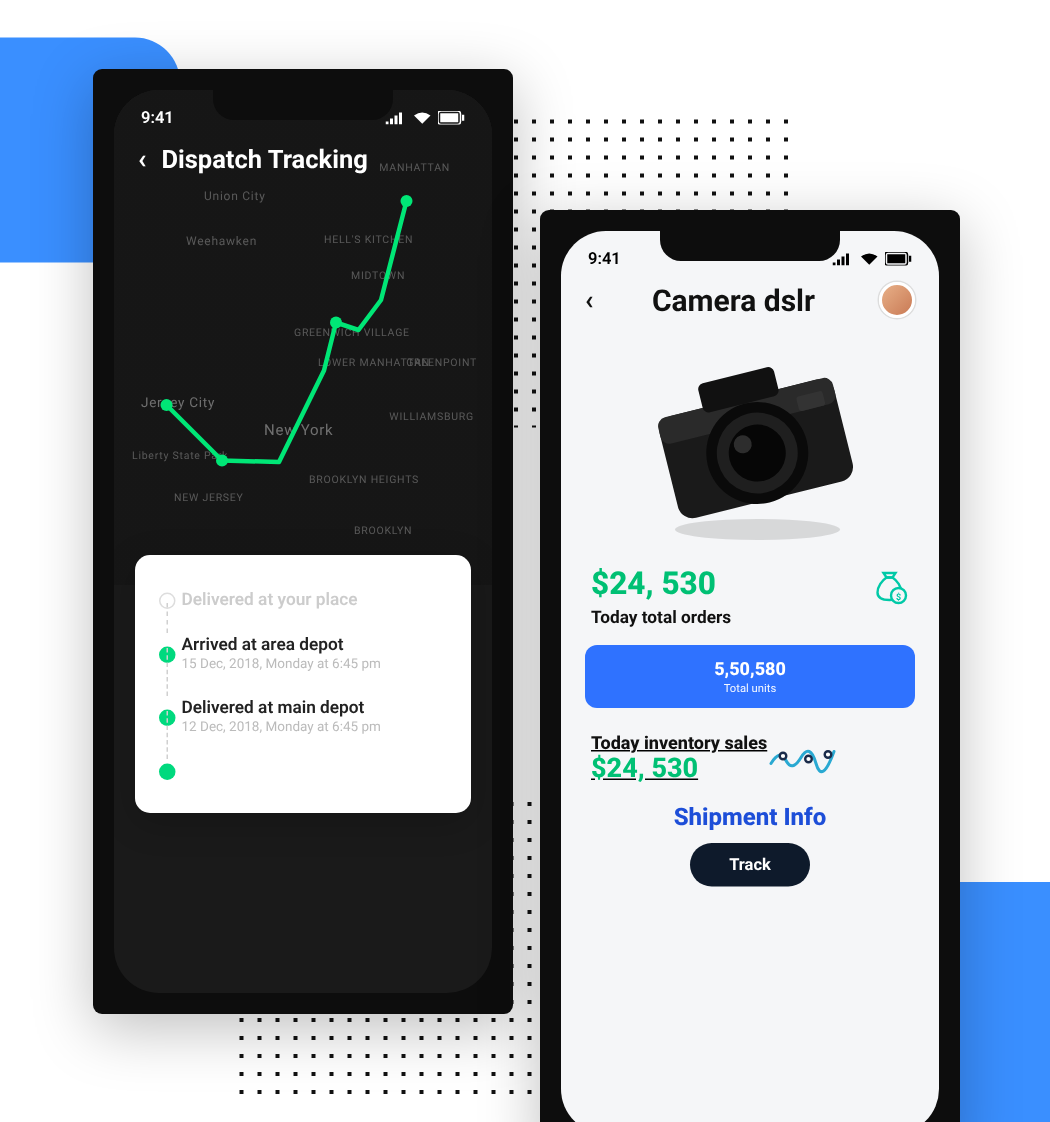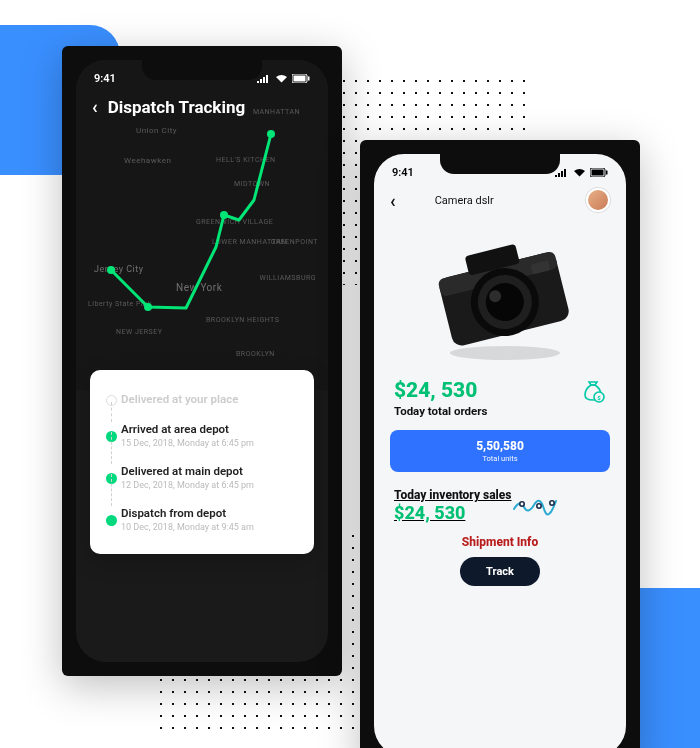--- a/index.html
+++ b/index.html
@@ -94,7 +94,7 @@
     padding: 6px 16px 4px;
   }
   .header-light .left-group { display: flex; align-items: center; gap: 10px; color: #111; }
-  .header-light .title { font-size: 11px; font-weight: 400; padding-left: 29px; }
+  .header-light .title { font-size: 20px; font-weight: 700; padding-left: 29px; }
   .avatar { width: 24px; height: 24px; border-radius: 50%; background: linear-gradient(135deg,#e8b088,#c97a55); border: 2px solid #fff; box-shadow: 0 0 0 1px #ddd; }
 
   .product-img {

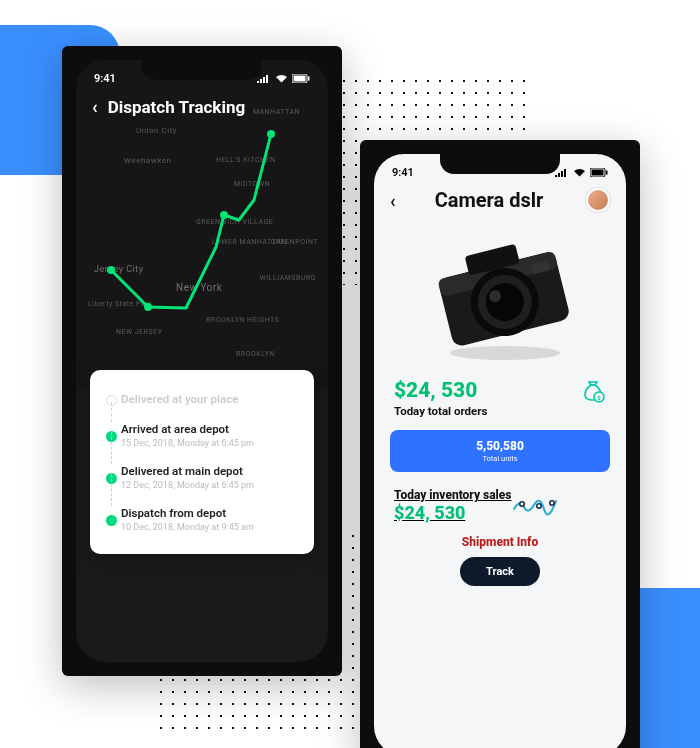--- a/index.html
+++ b/index.html
@@ -211,10 +211,6 @@
       </div>
       <div class="step">
         <div class="dot green"></div>
-        <div class="step-text">
-          <div class="t1">Dispatch from depot</div>
-          <div class="t2">10 Dec, 2018, Monday at 9:45 am</div>
-        </div>
       </div>
     </div>
 

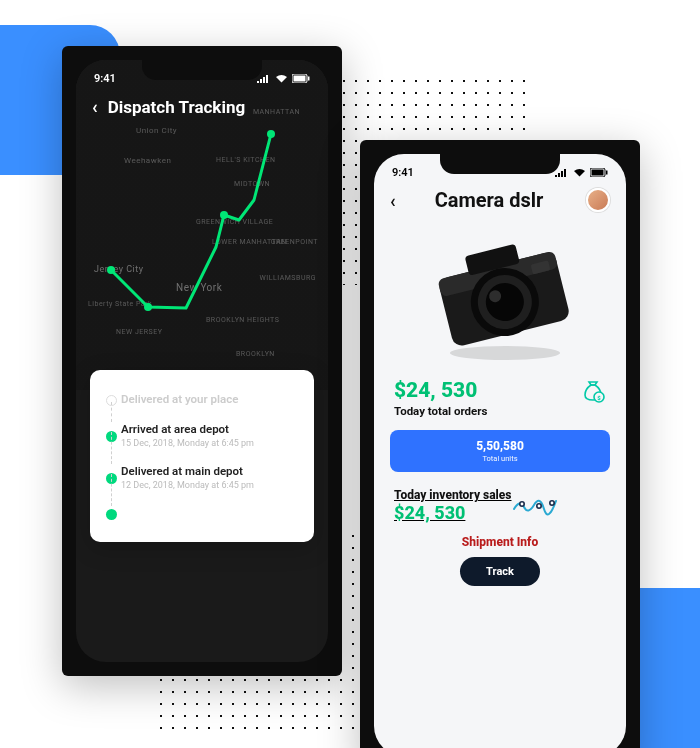--- a/index.html
+++ b/index.html
@@ -122,7 +122,7 @@
   .inv-amount { font-size: 18px; font-weight: 800; color: #00c074; }
 
   .ship-block { text-align: center; padding: 6px 0 14px; }
-  .ship-title { font-size: 12px; font-weight: 800; color: #b91c1c; margin-bottom: 8px; }
+  .ship-title { font-size: 16px; font-weight: 800; color: #1d4ed8; margin-bottom: 8px; }
   .track-btn {
     display: inline-block; background: #0e1a2b; color: #fff;
     padding: 8px 26px; border-radius: 20px; font-size: 11px; font-weight: 700;

